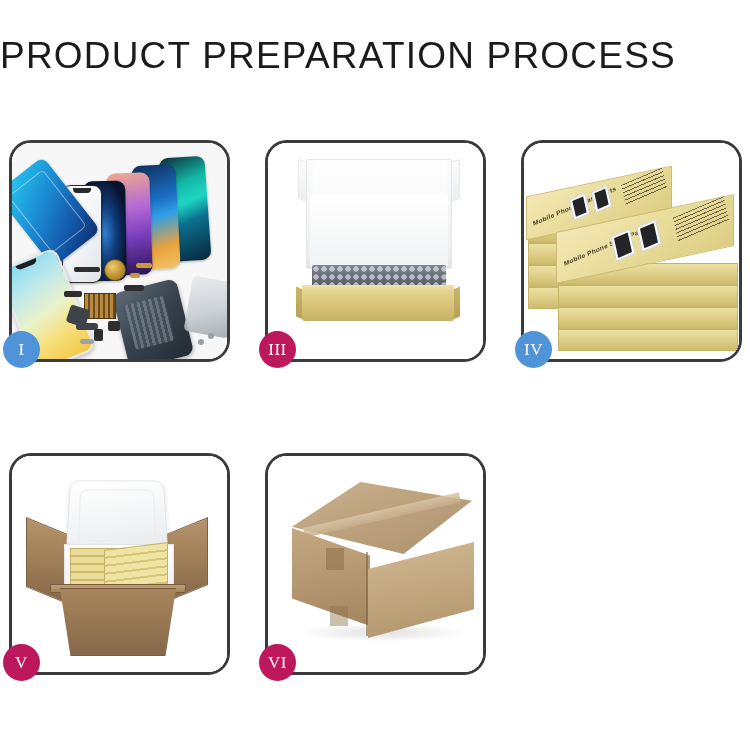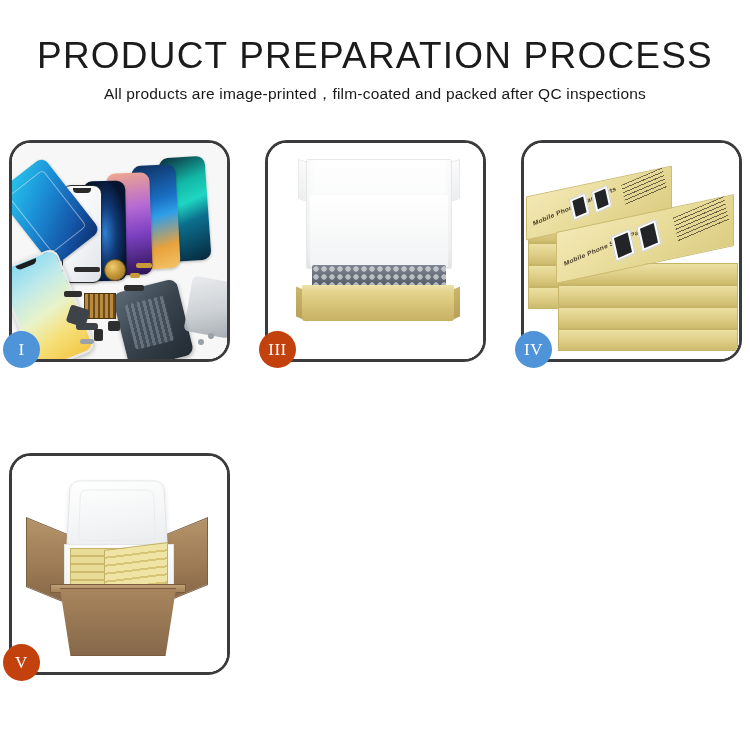--- a/index.html
+++ b/index.html
@@ -25,7 +25,6 @@
     top: 34px;
     left: 0;
     width: 750px;
-    text-align: center;
   }
   .title {
     font-family: "Liberation Sans", sans-serif;

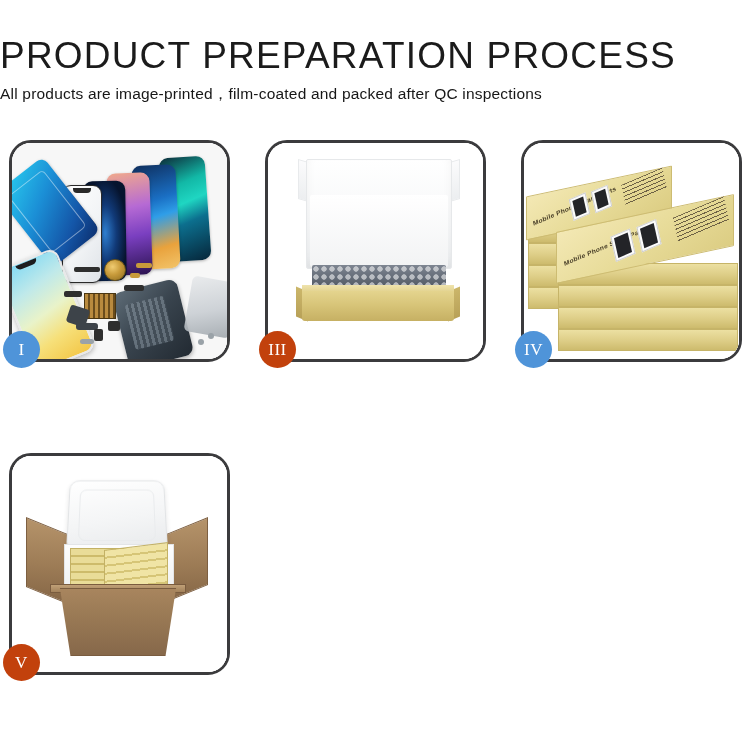--- a/index.html
+++ b/index.html
@@ -429,7 +429,6 @@
 
   <div class="header">
     <div class="title">PRODUCT PREPARATION PROCESS</div>
-    <div class="subtitle">All products are image-printed，film-coated and packed after QC inspections</div>
   </div>
 
   <div class="grid">

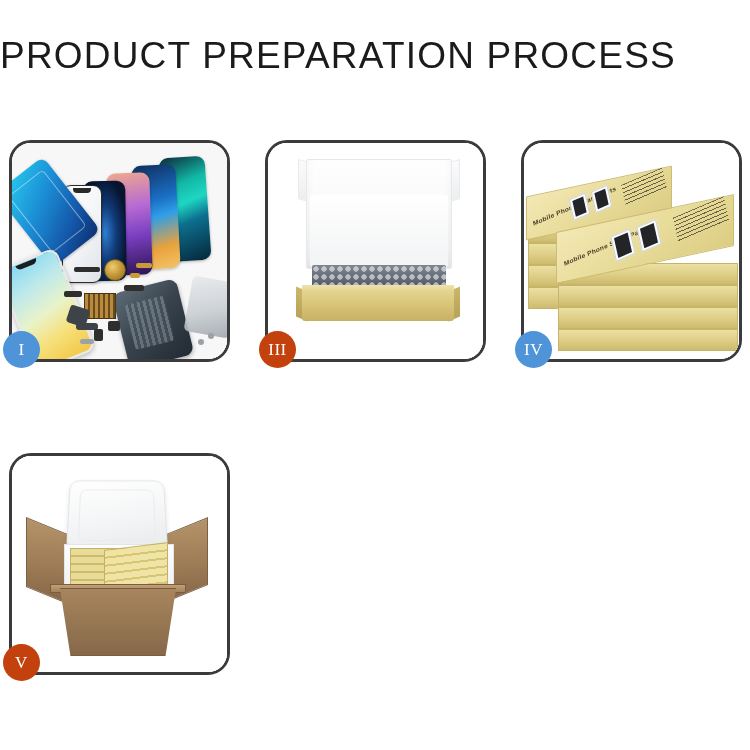--- a/index.html
+++ b/index.html
@@ -95,7 +95,7 @@
     letter-spacing: 0.5px;
     z-index: 6;
   }
-  .badge.soft { background: #c2410c; }
+  .badge.soft { background: #be185d; }
 
   
   .p1-bg { position:absolute; inset:0; background:#f7f7f7; }

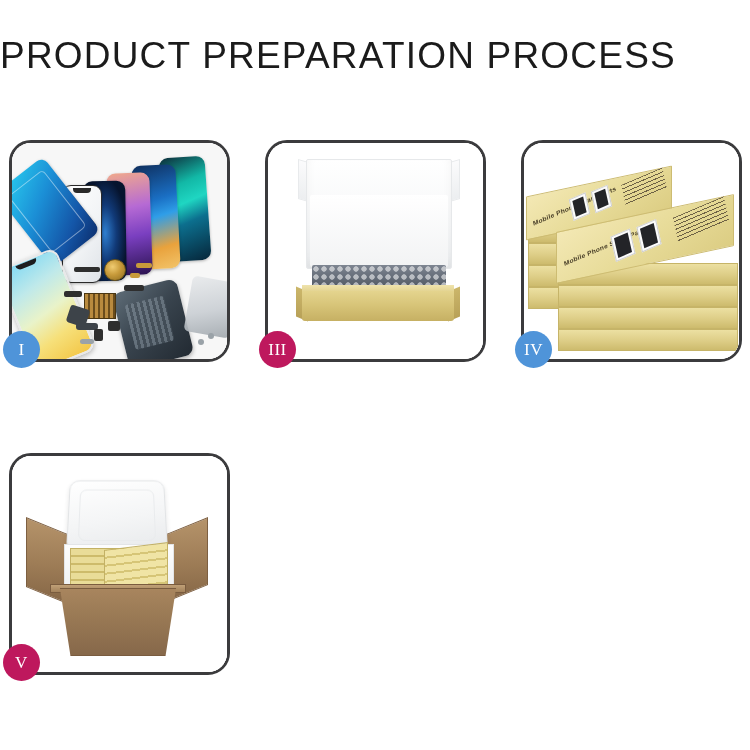--- a/index.html
+++ b/index.html
@@ -543,6 +543,21 @@
       <div class="badge soft">V</div>
     </div>
 
+    <div class="panel">
+      <div class="panel-clip">
+        <div class="scene" style="background:#ffffff;">
+          <div class="ct-shadow"></div>
+          <div class="ct-top"></div>
+          <div class="ct-tape"></div>
+          <div class="ct-left-real"></div>
+          <div class="ct-right"></div>
+          <div class="ct-seam"></div>
+          <div class="ct-tab-a"></div>
+          <div class="ct-tab-b"></div>
+        </div>
+      </div>
+      <div class="badge soft">VI</div>
+    </div>
 
   </div>
 </div>

